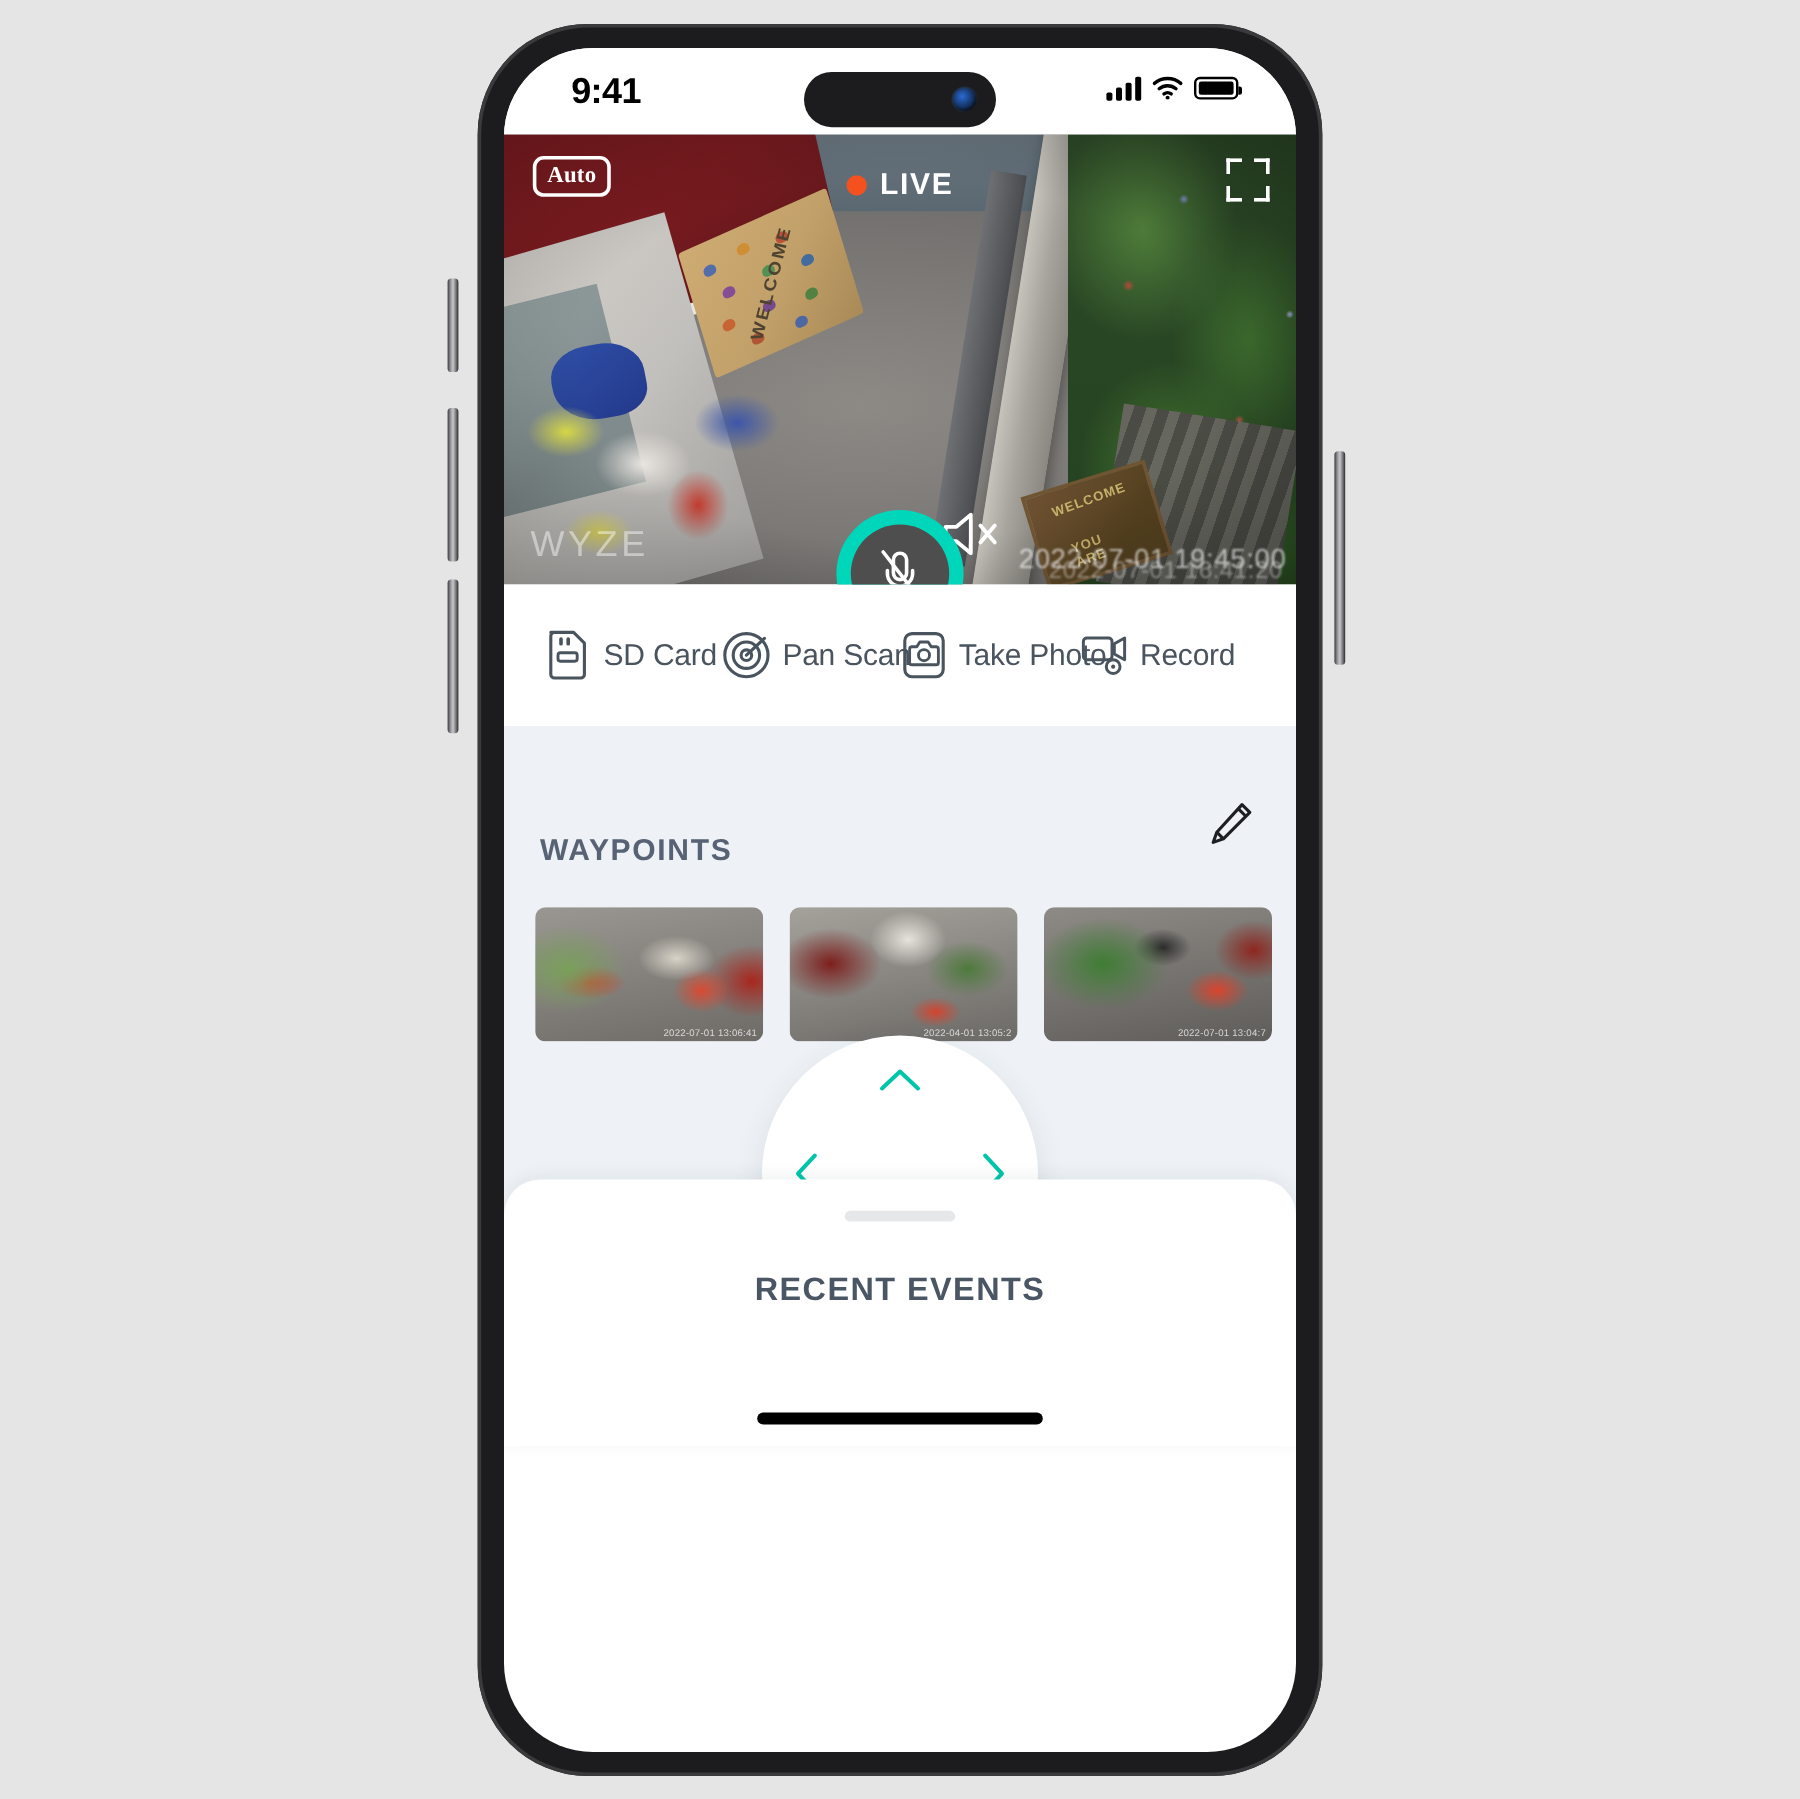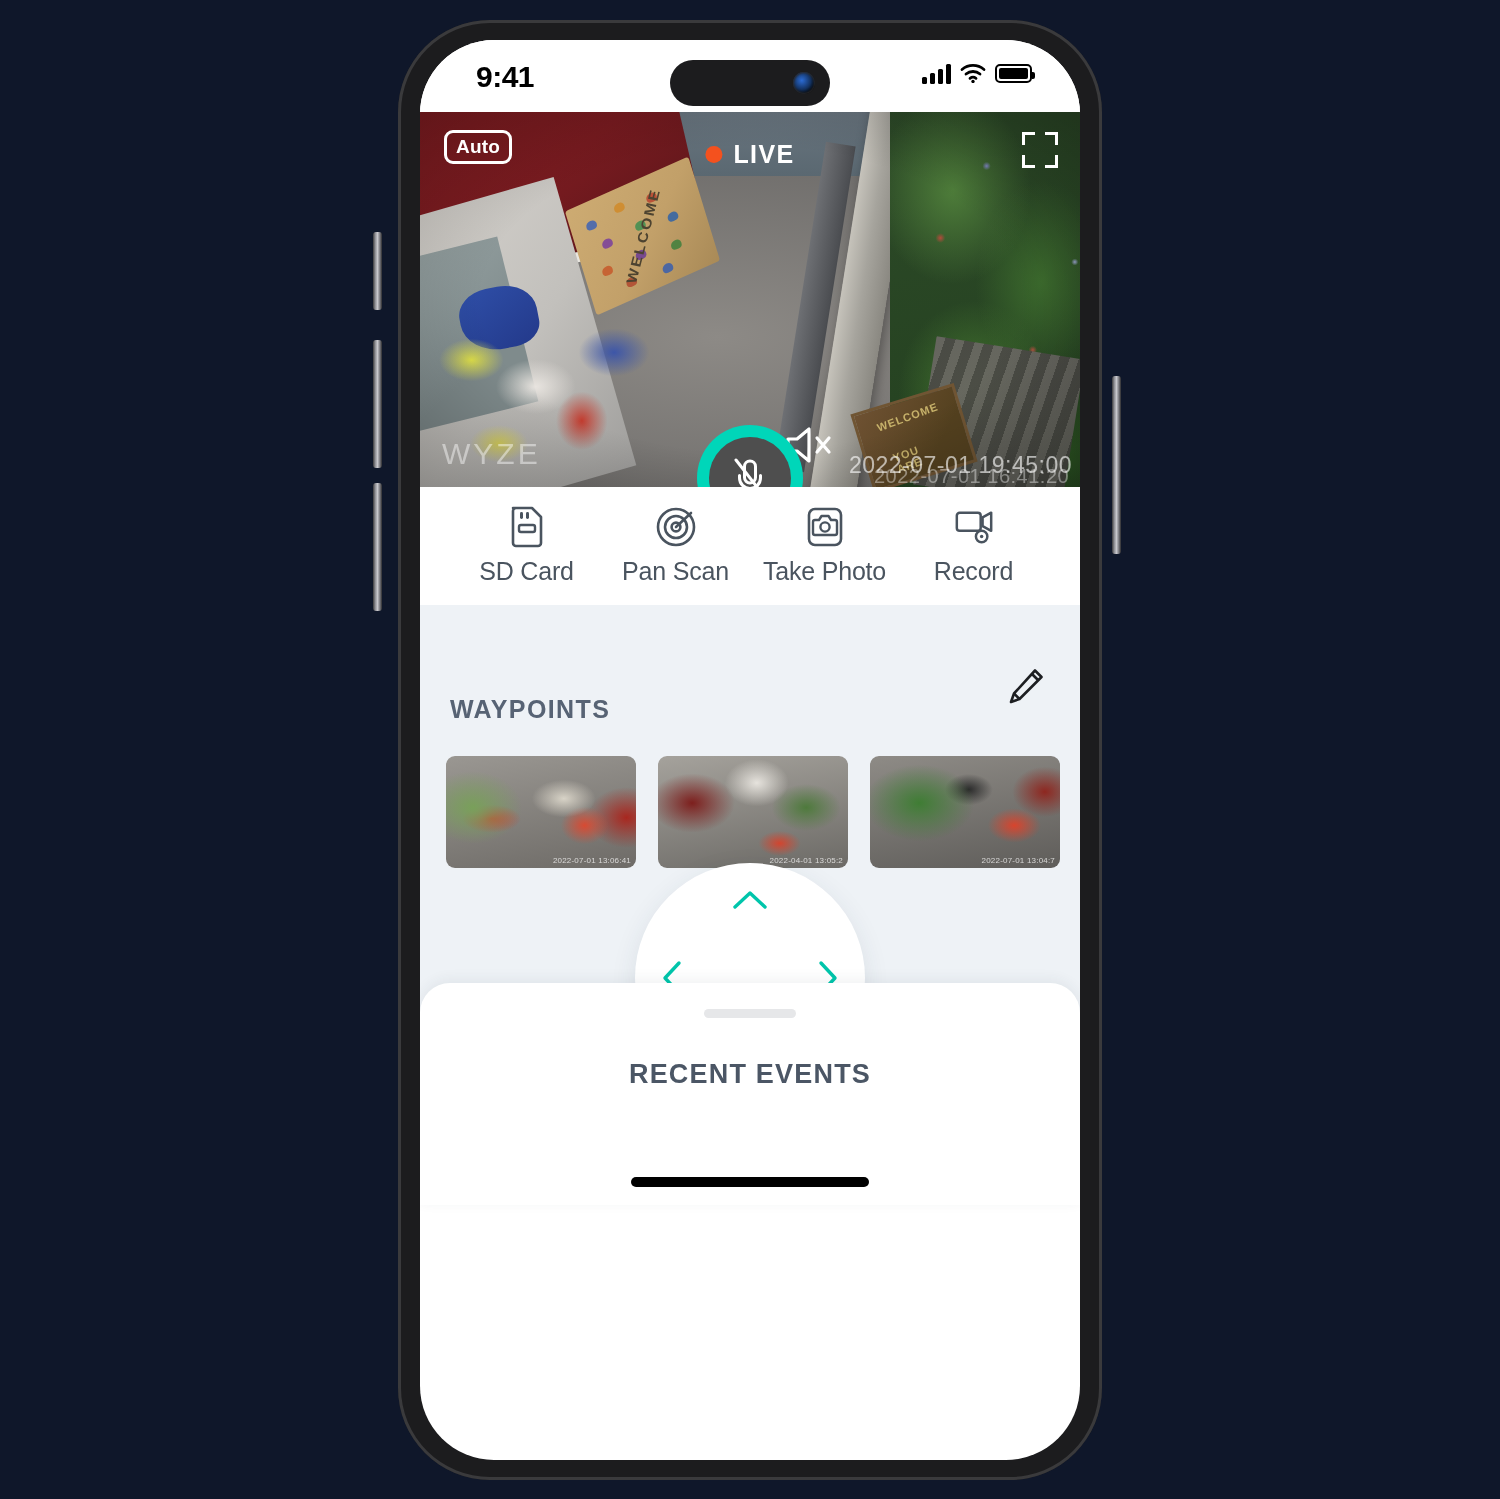--- a/index.html
+++ b/index.html
@@ -16,7 +16,7 @@
     position: relative;
     width: 1500px;
     height: 1499px;
-    background: #0f172a;
+    background: #e5e5e5;
   }
 
   

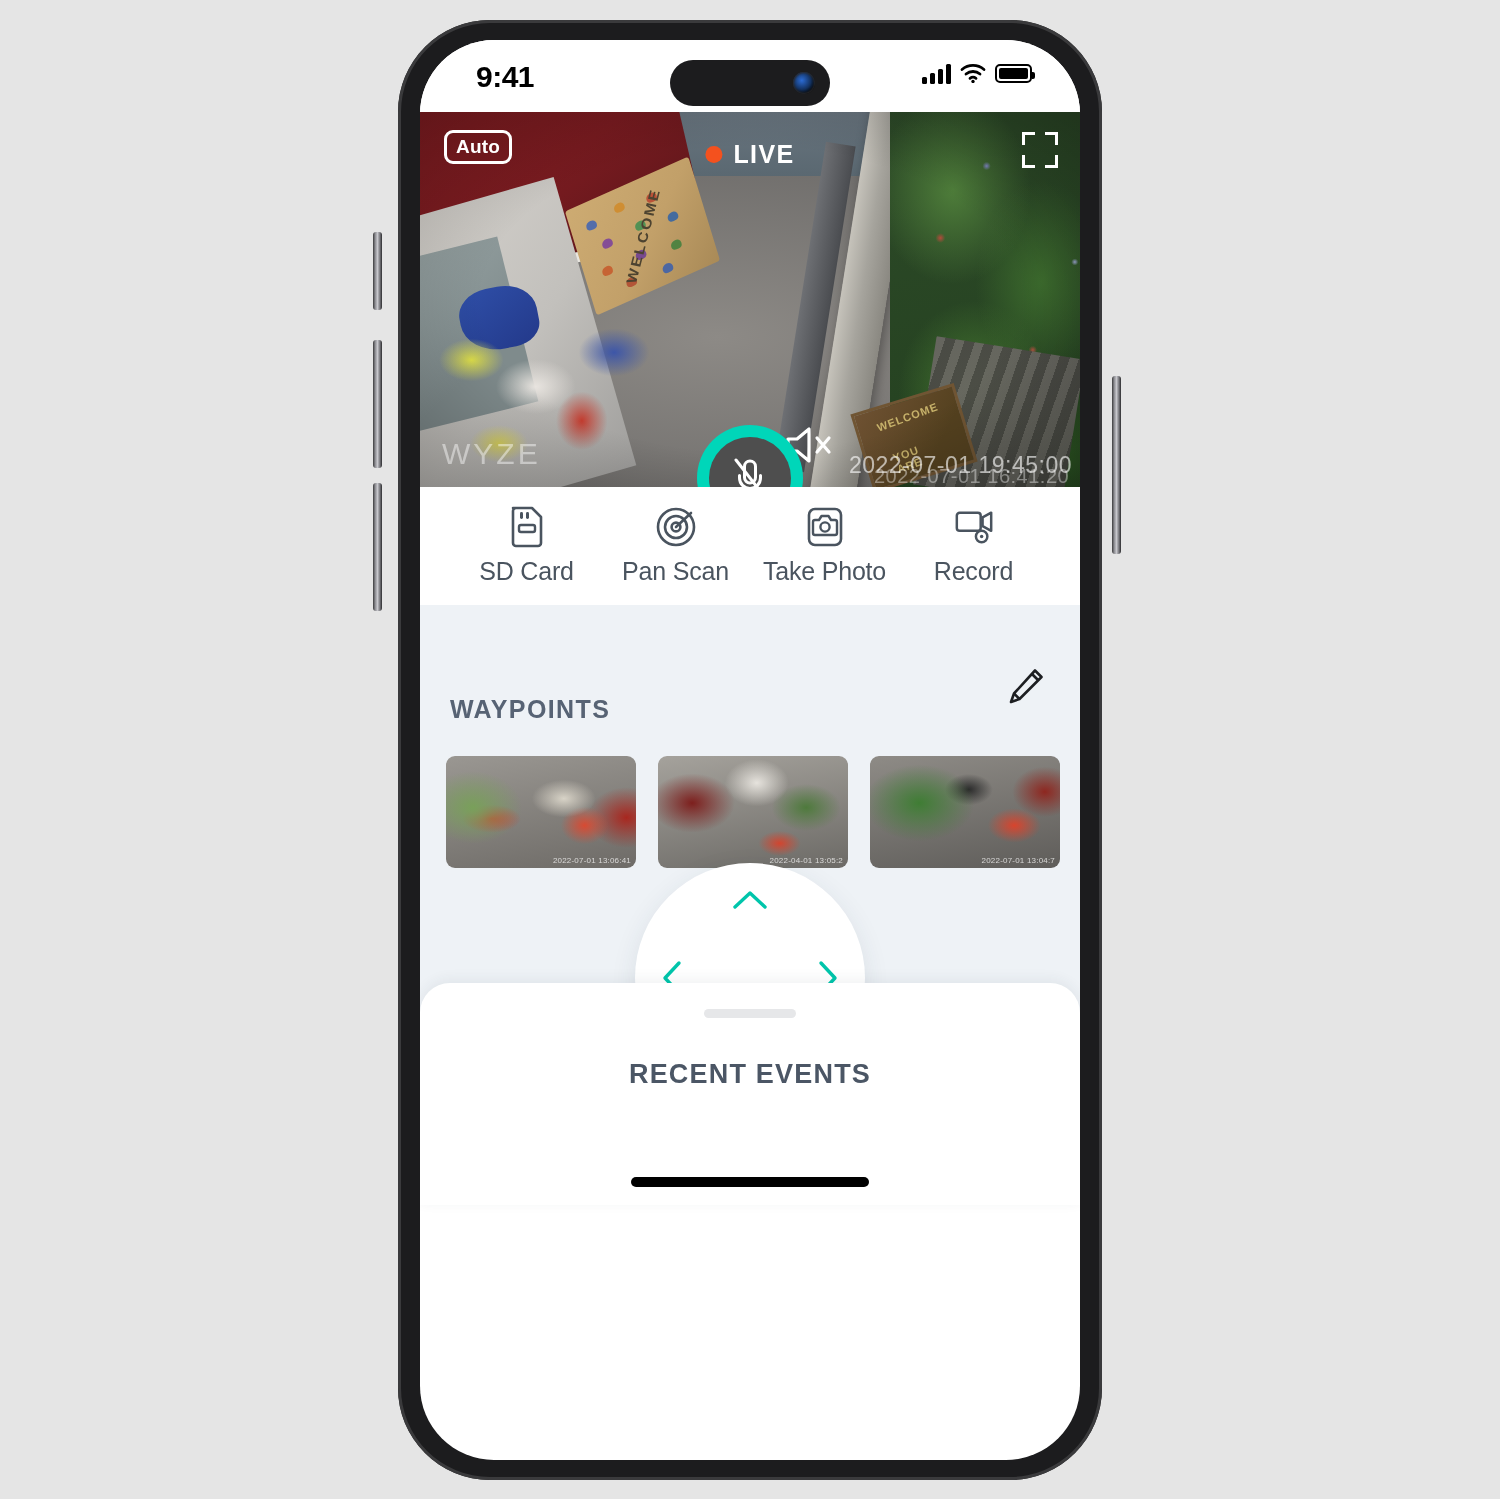--- a/index.html
+++ b/index.html
@@ -293,6 +293,7 @@
     color:#fff; font-size:19px; font-weight:600;
     letter-spacing:.2px;
     z-index: 6;
+    font-family: Liberation Serif, serif;
   }
   #live-indicator {
     position:absolute; left:50%; transform:translateX(-50%);

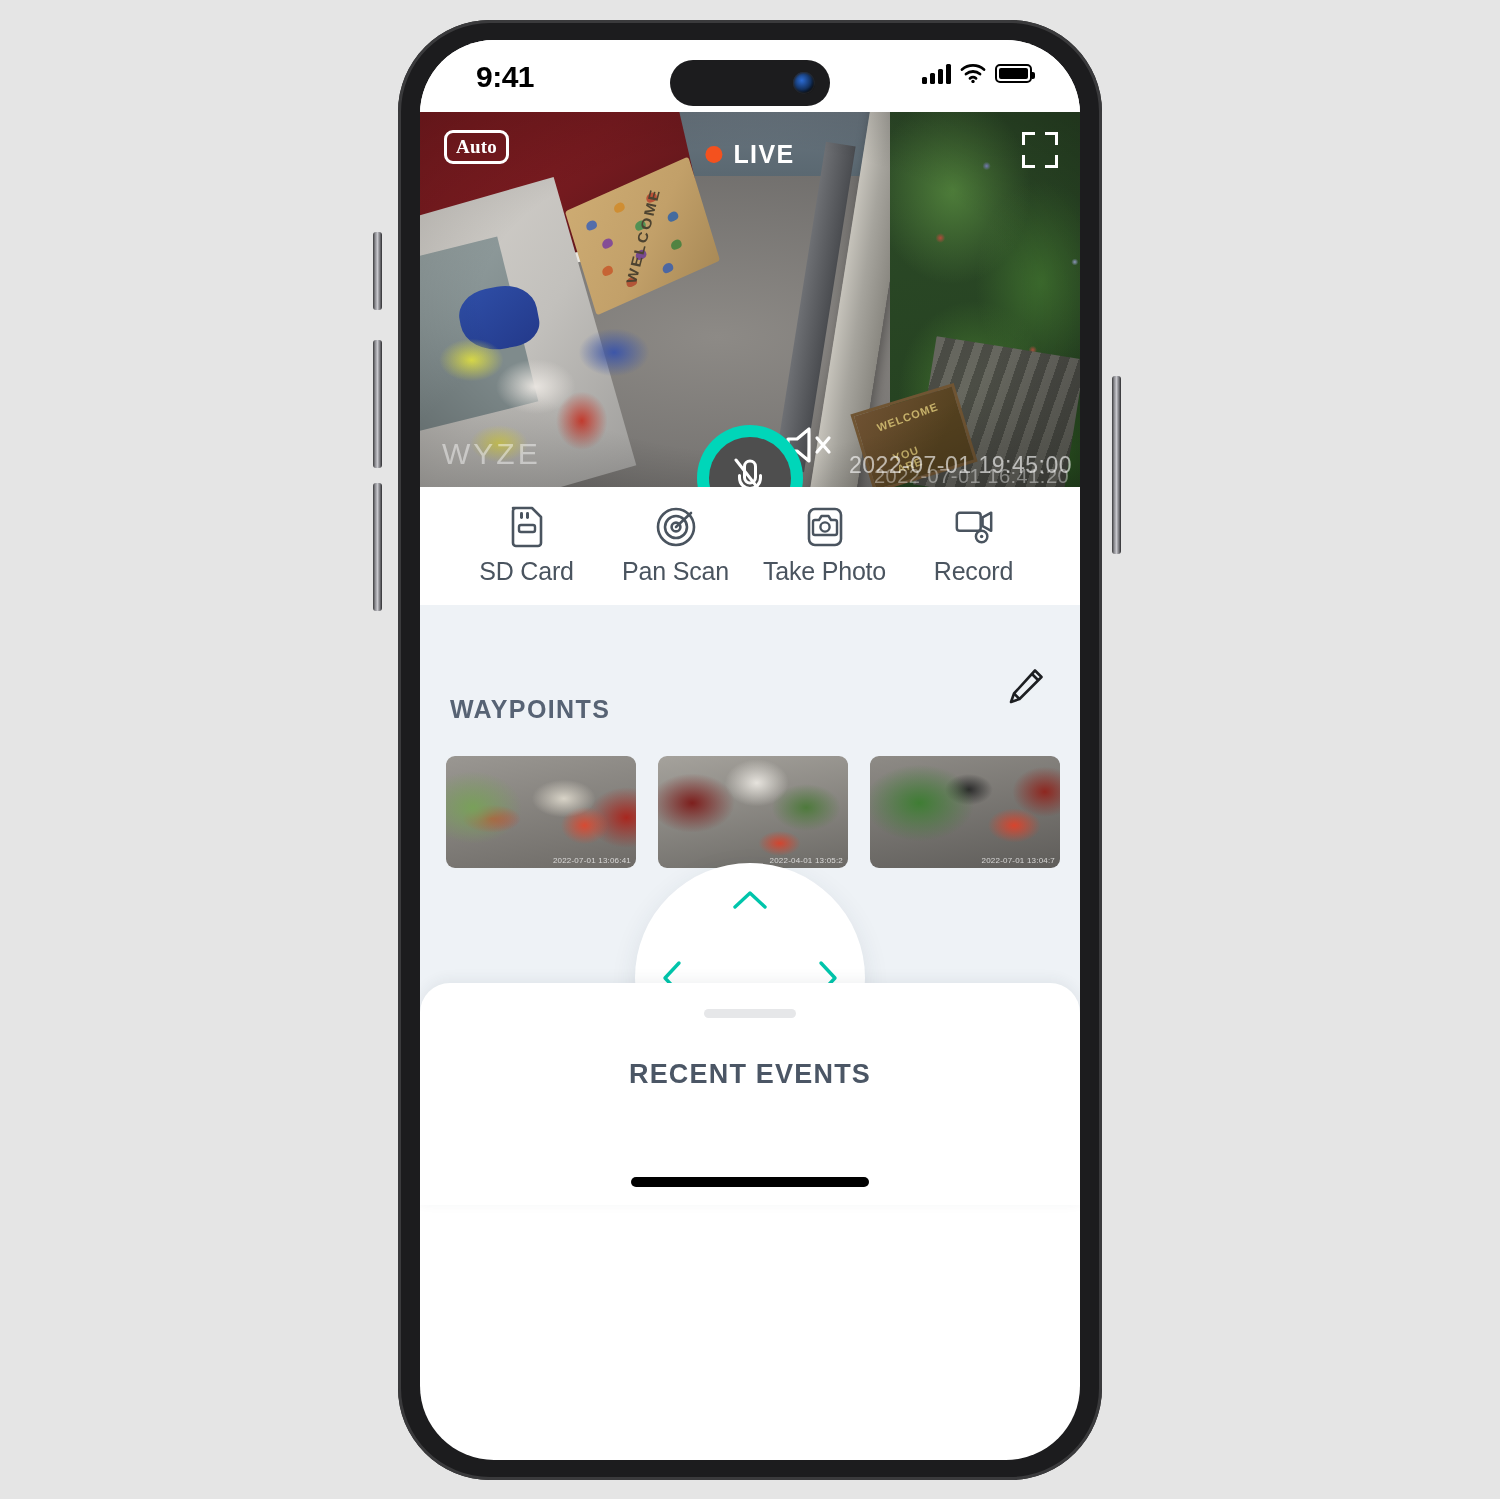--- a/index.html
+++ b/index.html
@@ -370,7 +370,7 @@
   .action-item {
     flex: 0 0 auto;
     width: 149px;
-    display: flex; flex-direction: column;
+    display: flex; flex-direction: row;
     align-items: center; gap: 9px;
   }
   .action-icon { width: 42px; height: 42px; display:flex; align-items:center; justify-content:center; }

